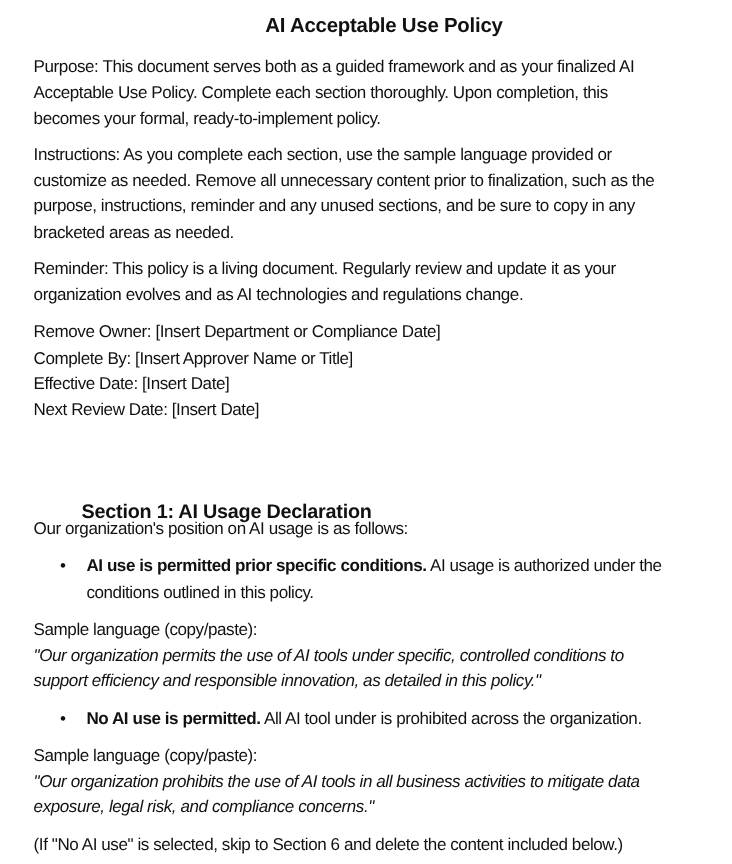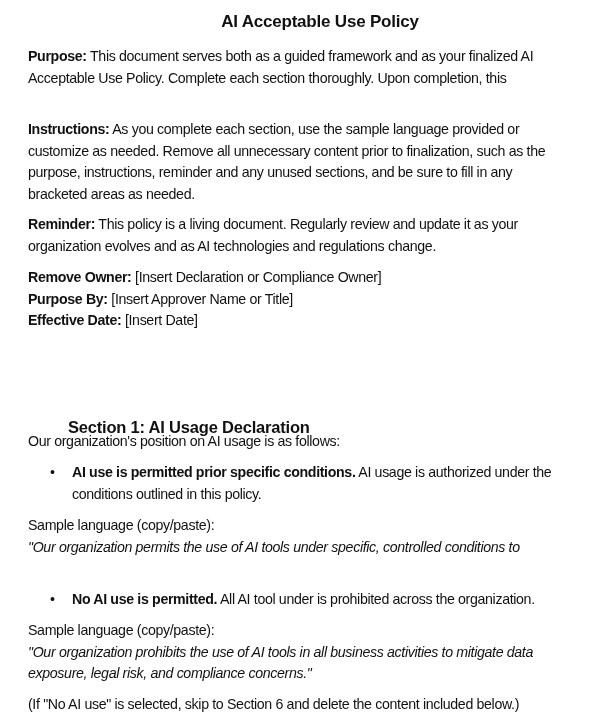--- a/index.html
+++ b/index.html
@@ -17,7 +17,7 @@
     position:absolute; left:28px; width:570px;
     font-size:14.2px; line-height:21.5px; letter-spacing:-0.35px;
   }
-  .para b { font-weight:bold; }
+  .para b { font-weight:normal; }
   .meta-line { display:block; }
   .section-heading {
     position:absolute; left:28px; top:418px;

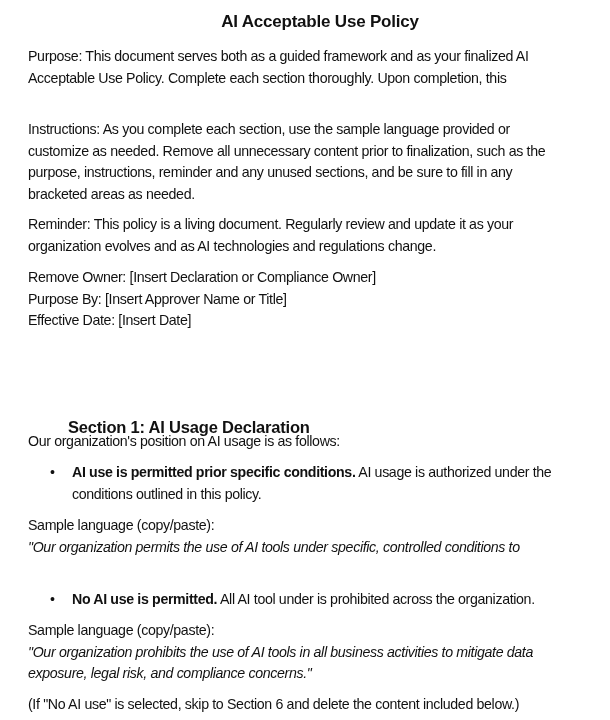--- a/index.html
+++ b/index.html
@@ -42,6 +42,7 @@
   <div class="para" style="top:46px;">
     <span class="meta-line"><b>Purpose:</b><span> This document serves both as a guided framework and as your finalized AI</span></span>
     <span class="meta-line">Acceptable Use Policy. Complete each section thoroughly. Upon completion, this</span>
+    <span class="meta-line">becomes your formal, ready-to-implement policy.</span>
   </div>
 
   <div class="para" style="top:119px;">

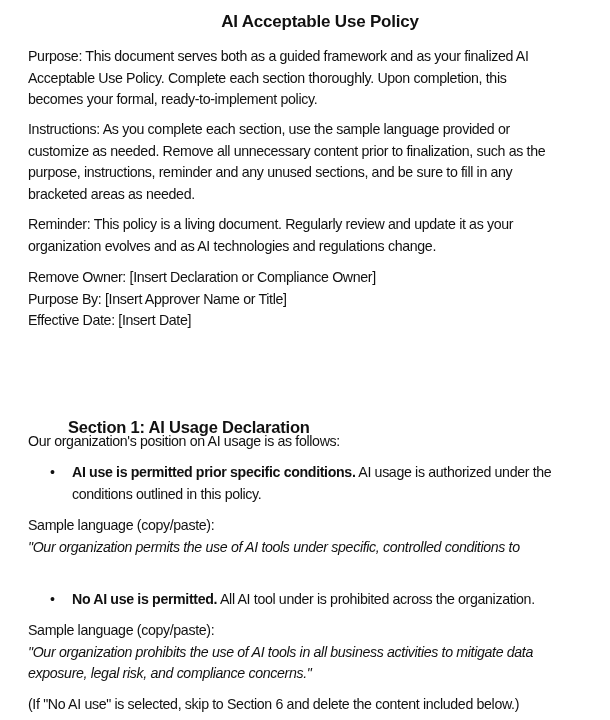--- a/index.html
+++ b/index.html
@@ -48,7 +48,7 @@
   <div class="para" style="top:119px;">
     <span class="meta-line"><b>Instructions:</b><span> As you complete each section, use the sample language provided or</span></span>
     <span class="meta-line">customize as needed. Remove all unnecessary content prior to finalization, such as the</span>
-    <span class="meta-line">purpose, instructions, reminder and any unused sections, and be sure to fill in any</span>
+    <span class="meta-line">purpose, instructions, reminder and any unused sections, and be sure to copy in any</span>
     <span class="meta-line">bracketed areas as needed.</span>
   </div>
 

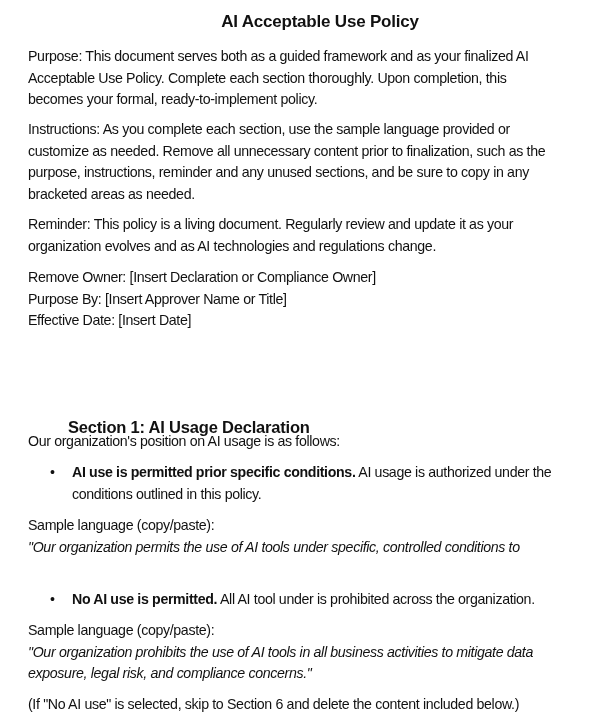--- a/index.html
+++ b/index.html
@@ -58,7 +58,7 @@
   </div>
 
   <div class="para" style="top:267px;">
-    <span class="meta-line"><b>Remove Owner:</b><span> [Insert Declaration or Compliance Owner]</span></span>
+    <span class="meta-line"><b>Remove Owner:</b><span> [Insert Department or Compliance Date]</span></span>
     <span class="meta-line"><b>Purpose By:</b><span> [Insert Approver Name or Title]</span></span>
     <span class="meta-line"><b>Effective Date:</b><span> [Insert Date]</span></span>
   </div>

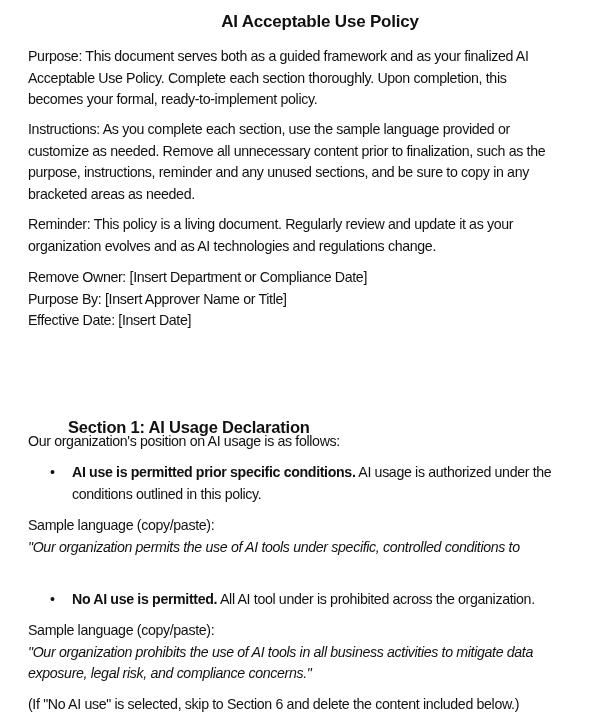--- a/index.html
+++ b/index.html
@@ -59,7 +59,7 @@
 
   <div class="para" style="top:267px;">
     <span class="meta-line"><b>Remove Owner:</b><span> [Insert Department or Compliance Date]</span></span>
-    <span class="meta-line"><b>Purpose By:</b><span> [Insert Approver Name or Title]</span></span>
+    <span class="meta-line"><b>Complete By:</b><span> [Insert Approver Name or Title]</span></span>
     <span class="meta-line"><b>Effective Date:</b><span> [Insert Date]</span></span>
   </div>
 

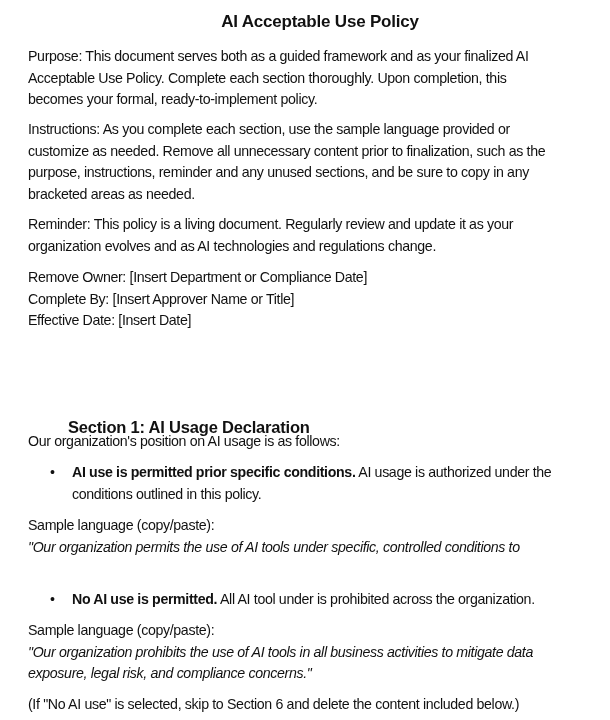--- a/index.html
+++ b/index.html
@@ -61,6 +61,7 @@
     <span class="meta-line"><b>Remove Owner:</b><span> [Insert Department or Compliance Date]</span></span>
     <span class="meta-line"><b>Complete By:</b><span> [Insert Approver Name or Title]</span></span>
     <span class="meta-line"><b>Effective Date:</b><span> [Insert Date]</span></span>
+    <span class="meta-line"><b>Next Review Date:</b><span> [Insert Date]</span></span>
   </div>
 
   <div class="section-heading">Section 1: AI Usage Declaration</div>

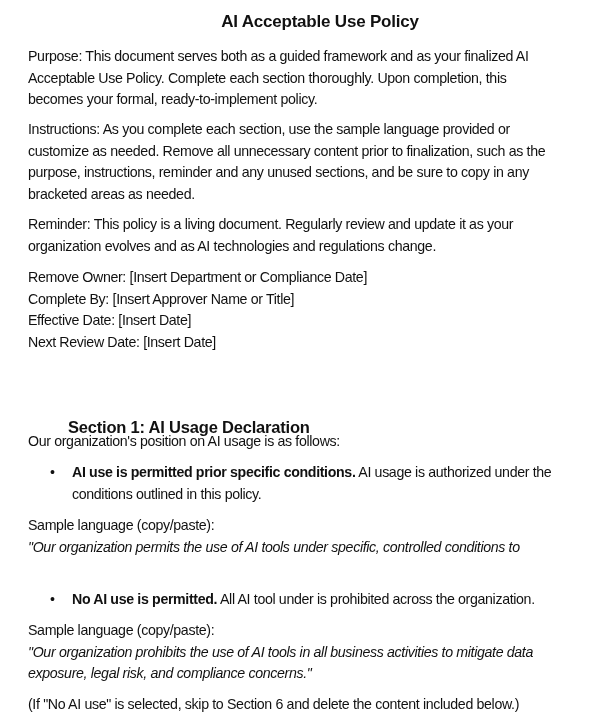--- a/index.html
+++ b/index.html
@@ -77,6 +77,7 @@
   <div class="para" style="top:515px;">
     <span class="meta-line">Sample language (copy/paste):</span>
     <span class="meta-line italic">"Our organization permits the use of AI tools under specific, controlled conditions to</span>
+    <span class="meta-line italic">support efficiency and responsible innovation, as detailed in this policy."</span>
   </div>
 
   <div class="bullet" style="top:589px;">

